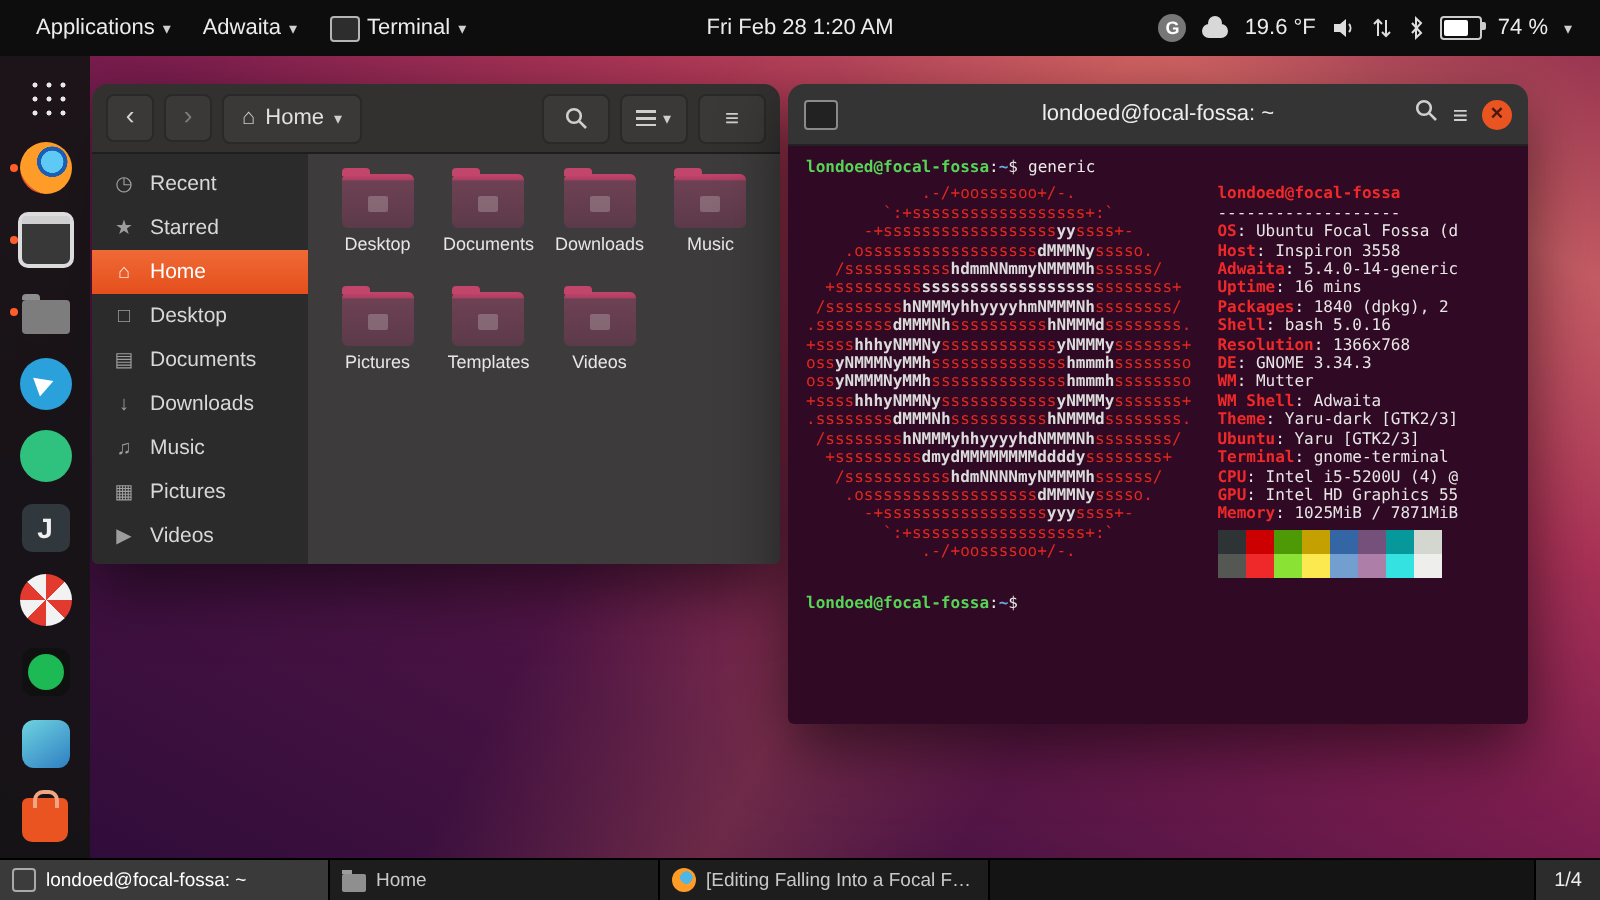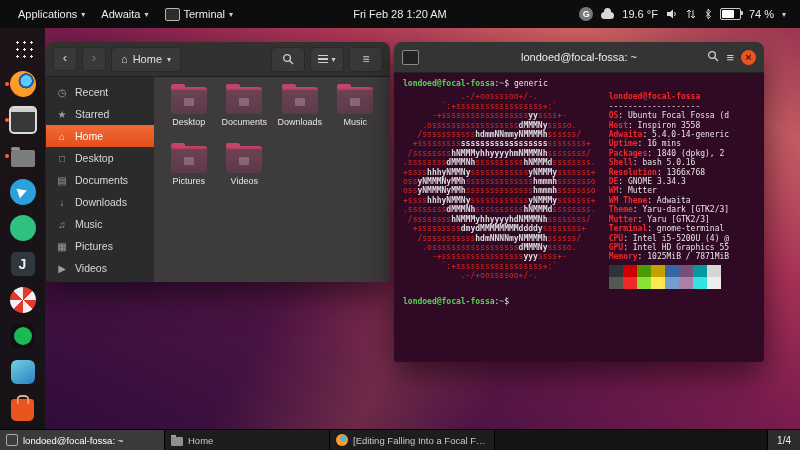--- a/index.html
+++ b/index.html
@@ -222,6 +222,12 @@
               <div class="emblem"></div>
             </div>
             <div class="folder-label">Pictures</div>
+          </div>
+          <div class="folder-item">
+            <div class="folder">
+              <div class="emblem"></div>
+            </div>
+            <div class="folder-label">Templates</div>
           </div>
           <div class="folder-item">
             <div class="folder">

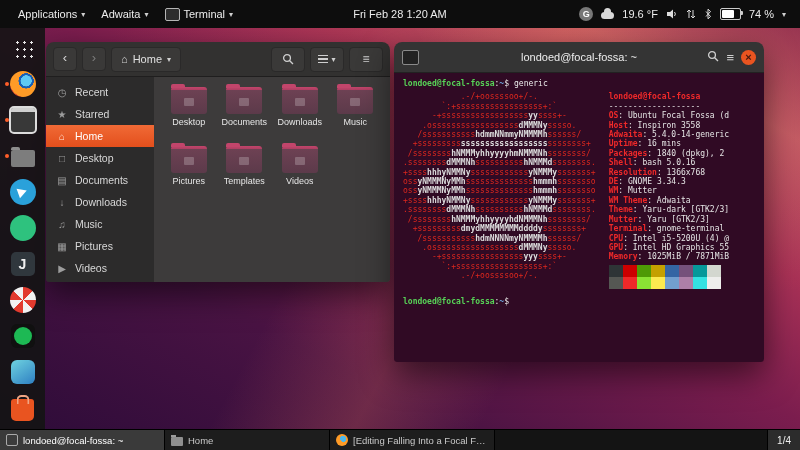--- a/index.html
+++ b/index.html
@@ -289,7 +289,7 @@
             <div class="nrow"><span class="lab">Resolution</span>: 1366x768</div>
             <div class="nrow"><span class="lab">DE</span>: GNOME 3.34.3</div>
             <div class="nrow"><span class="lab">WM</span>: Mutter</div>
-            <div class="nrow"><span class="lab">WM Theme</span>: Adwaita</div>
+            <div class="nrow"><span class="lab">WM Shell</span>: Adwaita</div>
             <div class="nrow"><span class="lab">Theme</span>: Yaru-dark [GTK2/3]</div>
             <div class="nrow"><span class="lab">Mutter</span>: Yaru [GTK2/3]</div>
             <div class="nrow"><span class="lab">Terminal</span>: gnome-terminal</div>

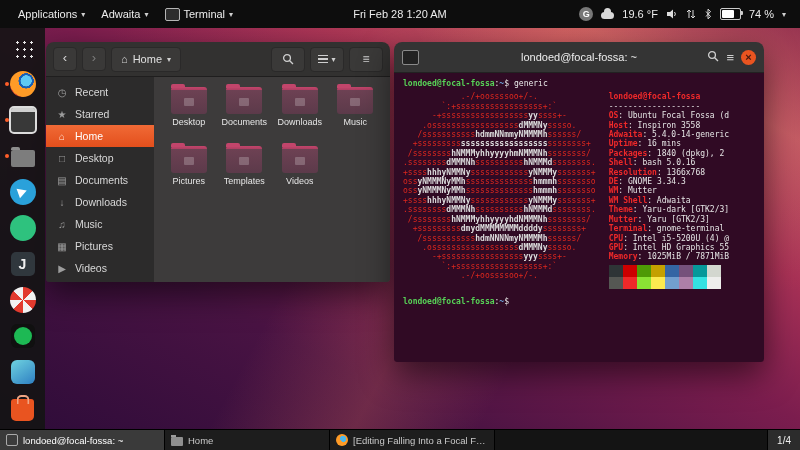--- a/index.html
+++ b/index.html
@@ -291,7 +291,7 @@
             <div class="nrow"><span class="lab">WM</span>: Mutter</div>
             <div class="nrow"><span class="lab">WM Shell</span>: Adwaita</div>
             <div class="nrow"><span class="lab">Theme</span>: Yaru-dark [GTK2/3]</div>
-            <div class="nrow"><span class="lab">Mutter</span>: Yaru [GTK2/3]</div>
+            <div class="nrow"><span class="lab">Ubuntu</span>: Yaru [GTK2/3]</div>
             <div class="nrow"><span class="lab">Terminal</span>: gnome-terminal</div>
             <div class="nrow"><span class="lab">CPU</span>: Intel i5-5200U (4) @</div>
             <div class="nrow"><span class="lab">GPU</span>: Intel HD Graphics 55</div>

